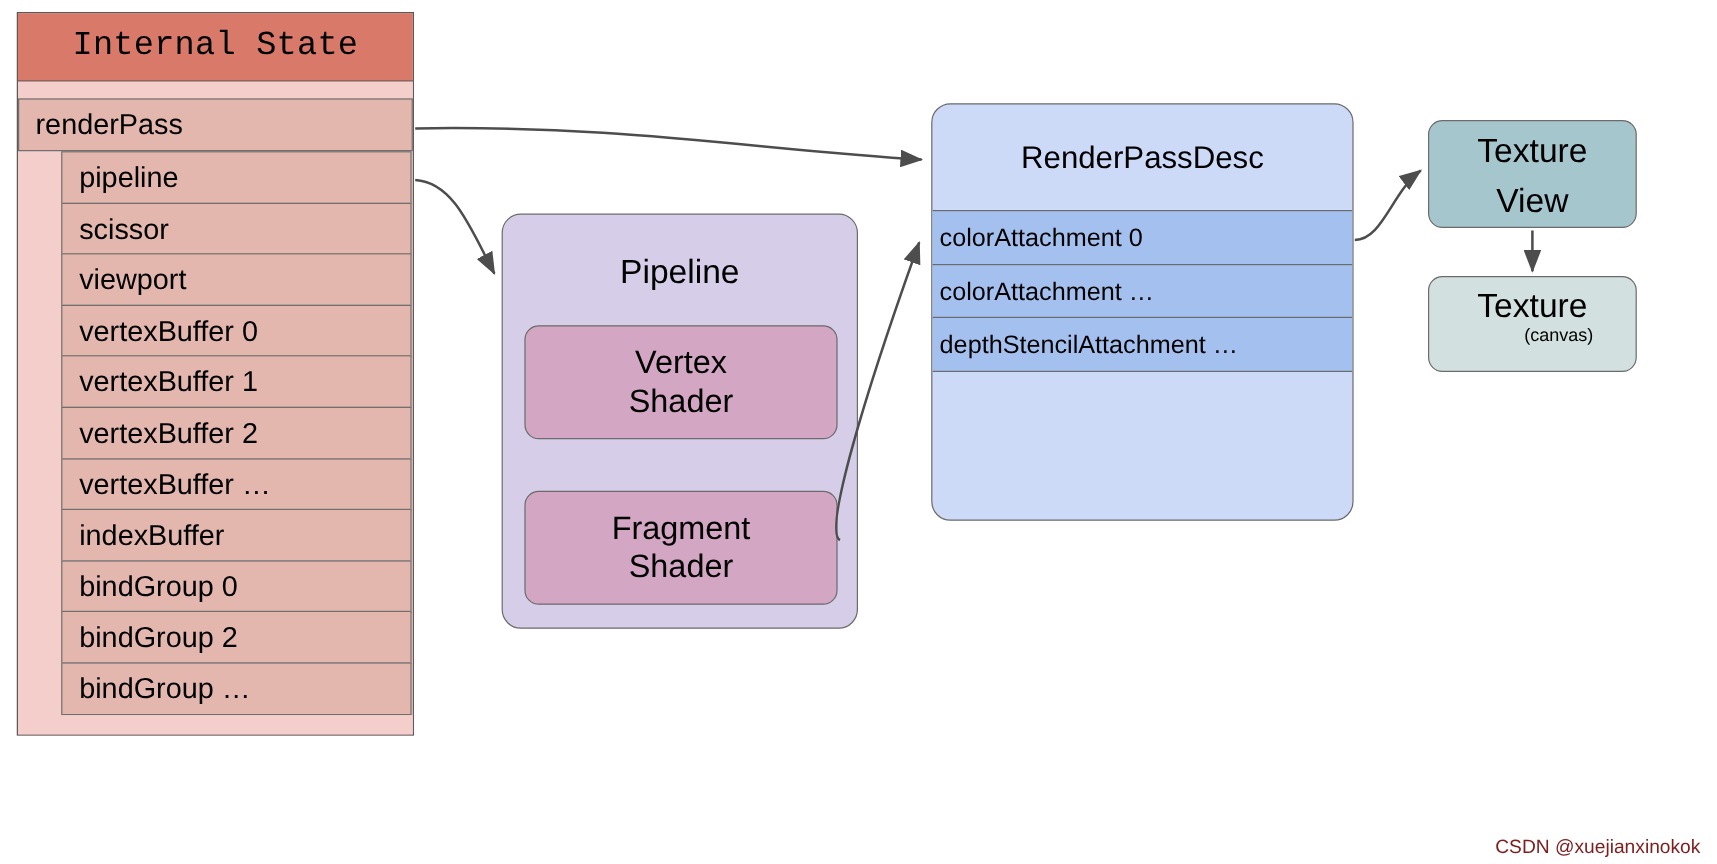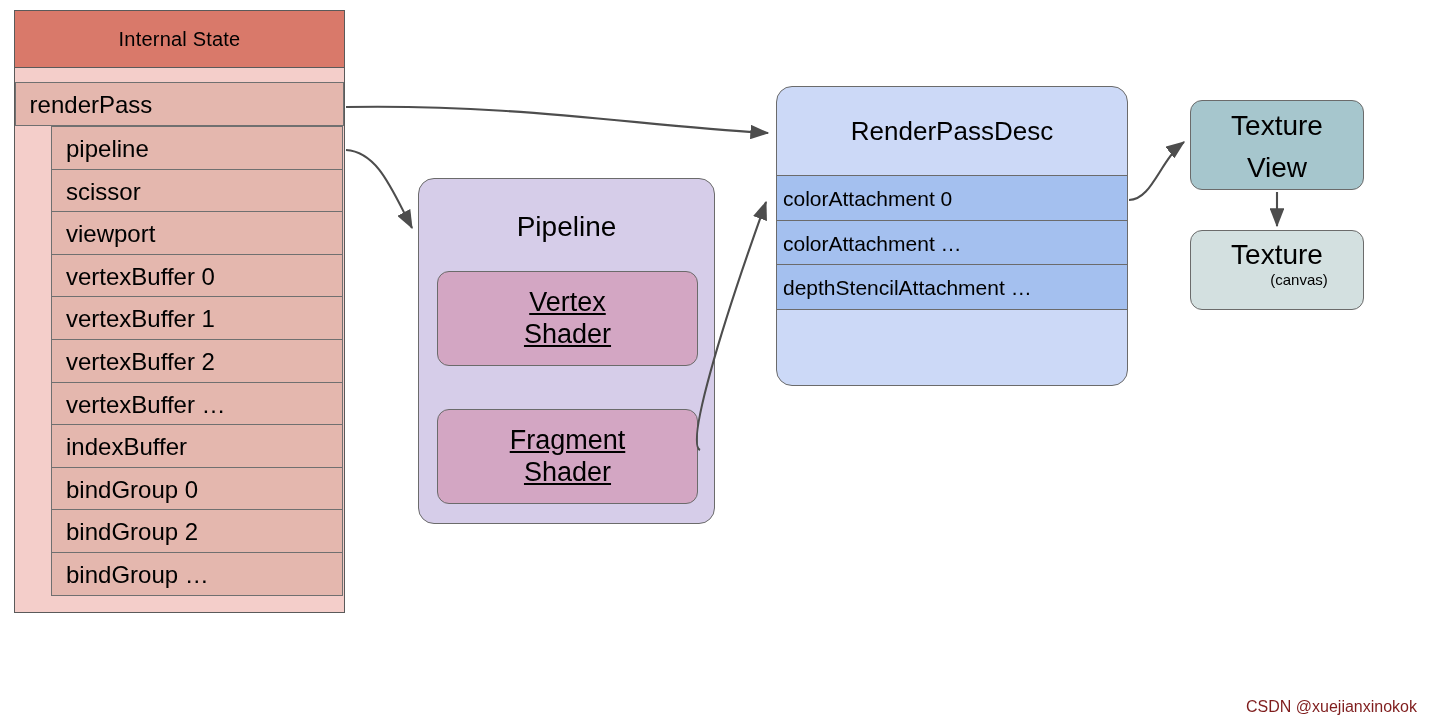--- a/index.html
+++ b/index.html
@@ -49,8 +49,9 @@
     height: 56px;
     line-height: 56px;
     text-align: center;
-    font-size: 20px;
+    font-size: 28px;
     letter-spacing: 0.2px;
+    font-family: Liberation Mono, monospace;
   }
   #internal-state-gap {
     height: 14px;

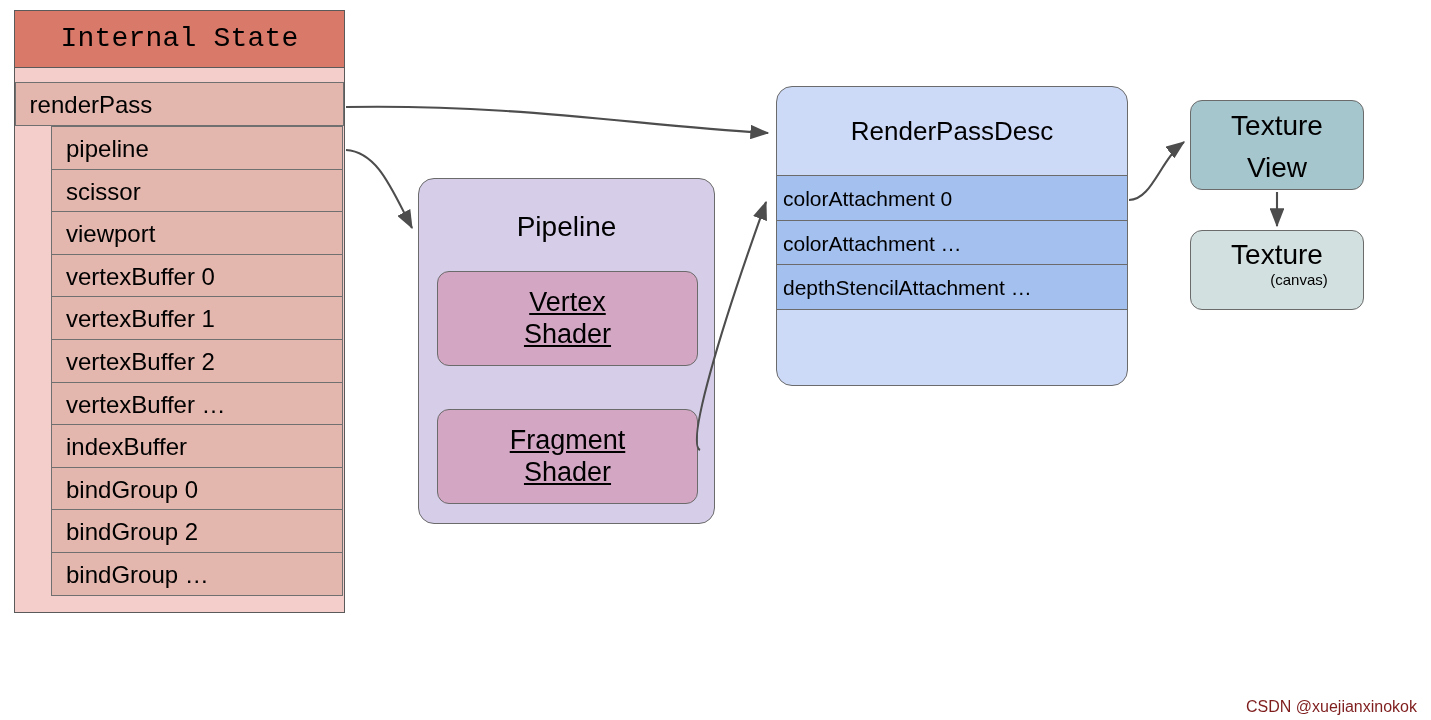--- a/index.html
+++ b/index.html
@@ -126,7 +126,7 @@
     left: 776px;
     top: 86px;
     width: 352px;
-    height: 300px;
+    height: 348px;
     background: #ccd9f7;
     border: 1.6px solid #6b6b6b;
     border-radius: 16px;

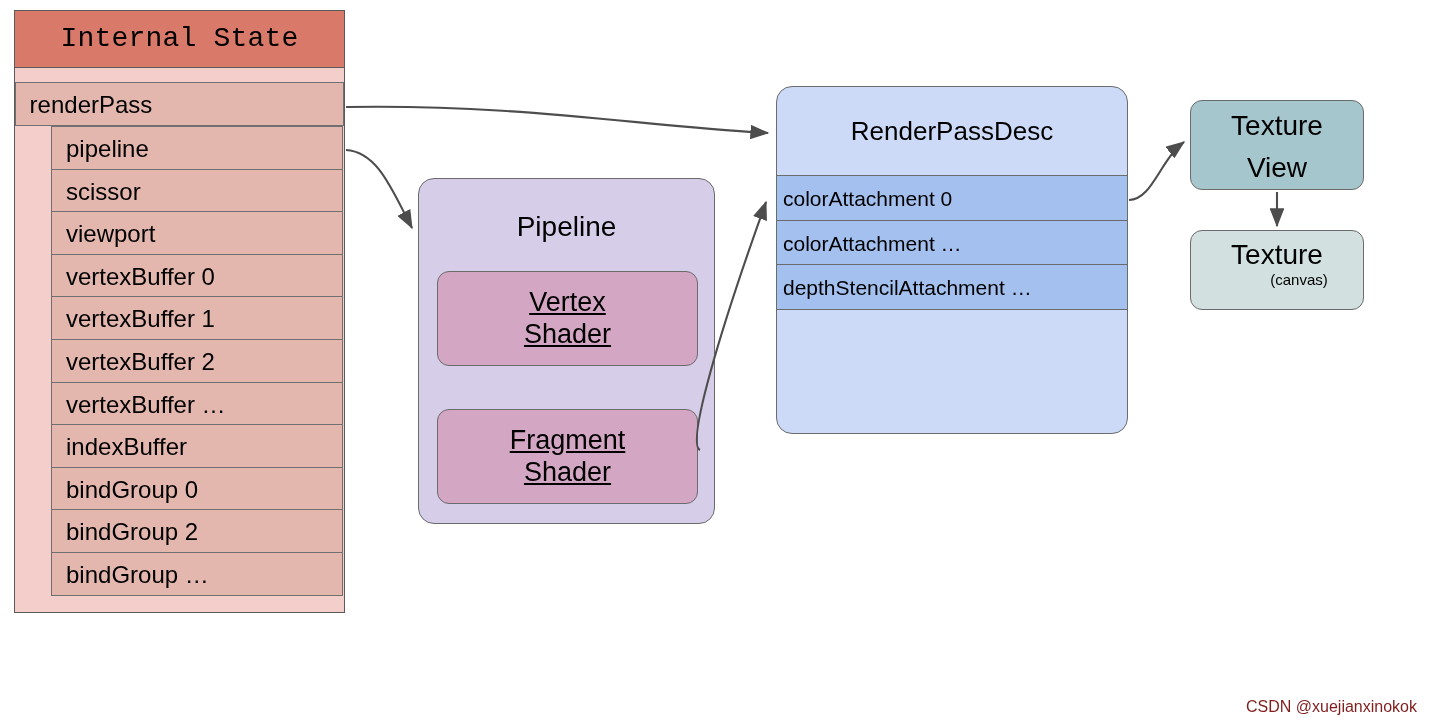--- a/index.html
+++ b/index.html
@@ -115,7 +115,6 @@
     font-size: 27px;
     line-height: 32px;
     padding-top: 14px;
-    text-decoration: underline;
   }
   #vertex-shader-box { top: 92px; }
   #fragment-shader-box { top: 230px; }

